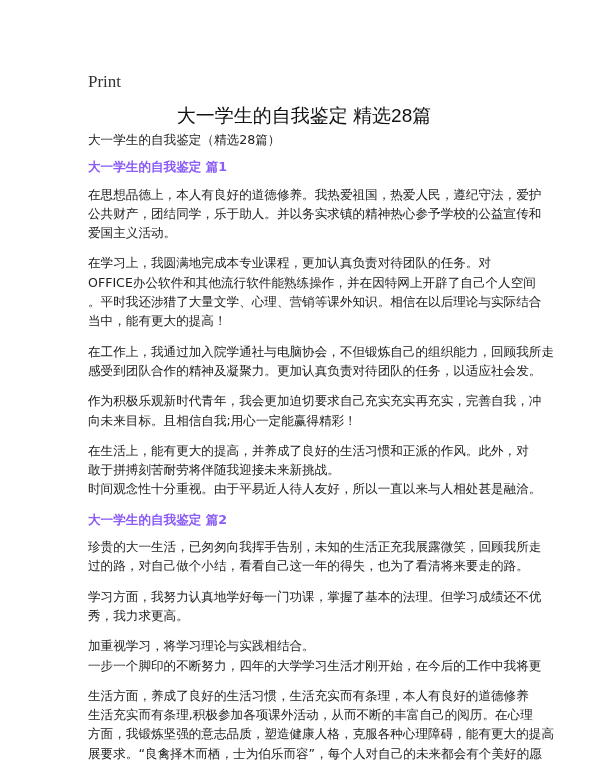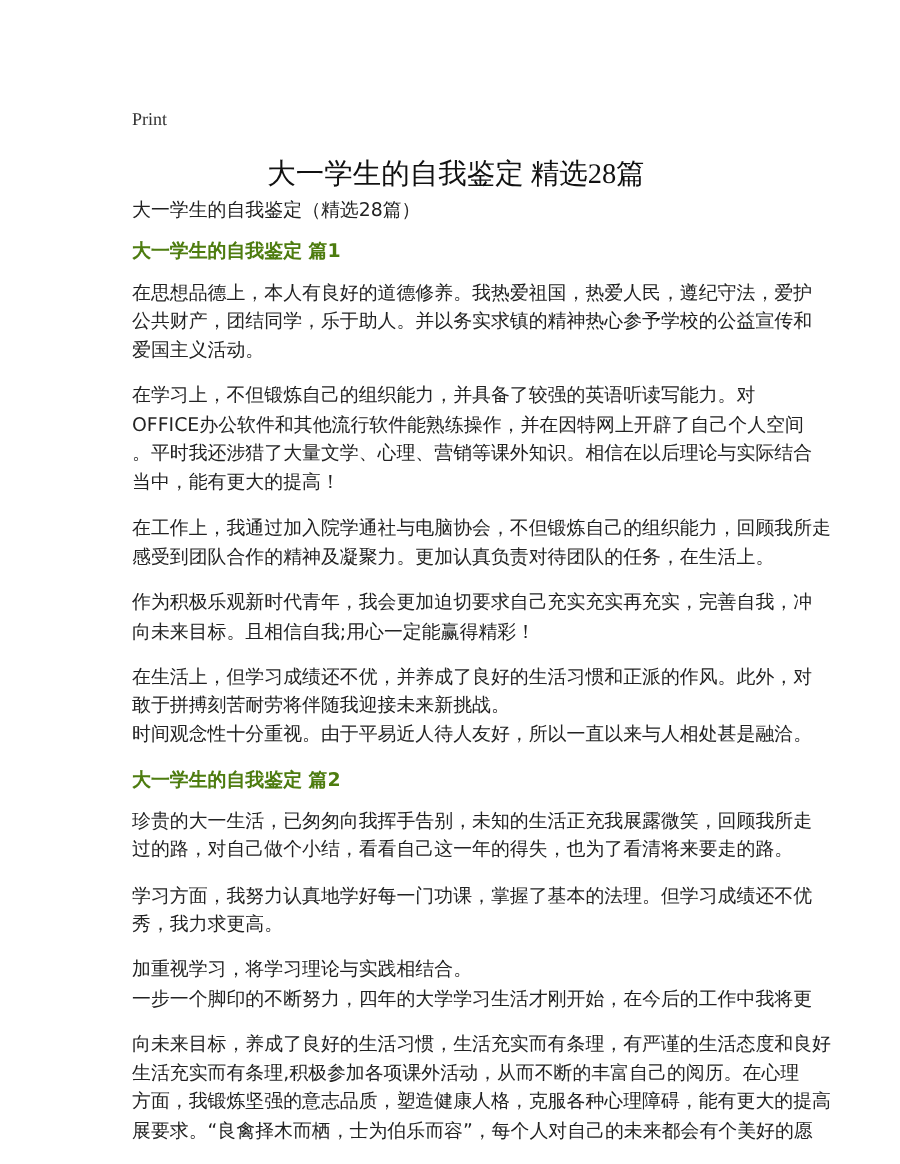--- a/index.html
+++ b/index.html
@@ -19,7 +19,7 @@
       left: 88px;
       top: 72px;
       font-family: "Liberation Serif", serif;
-      font-size: 12px;
+      font-size: 17px;
       color: #333;
     }
     .doc-title {

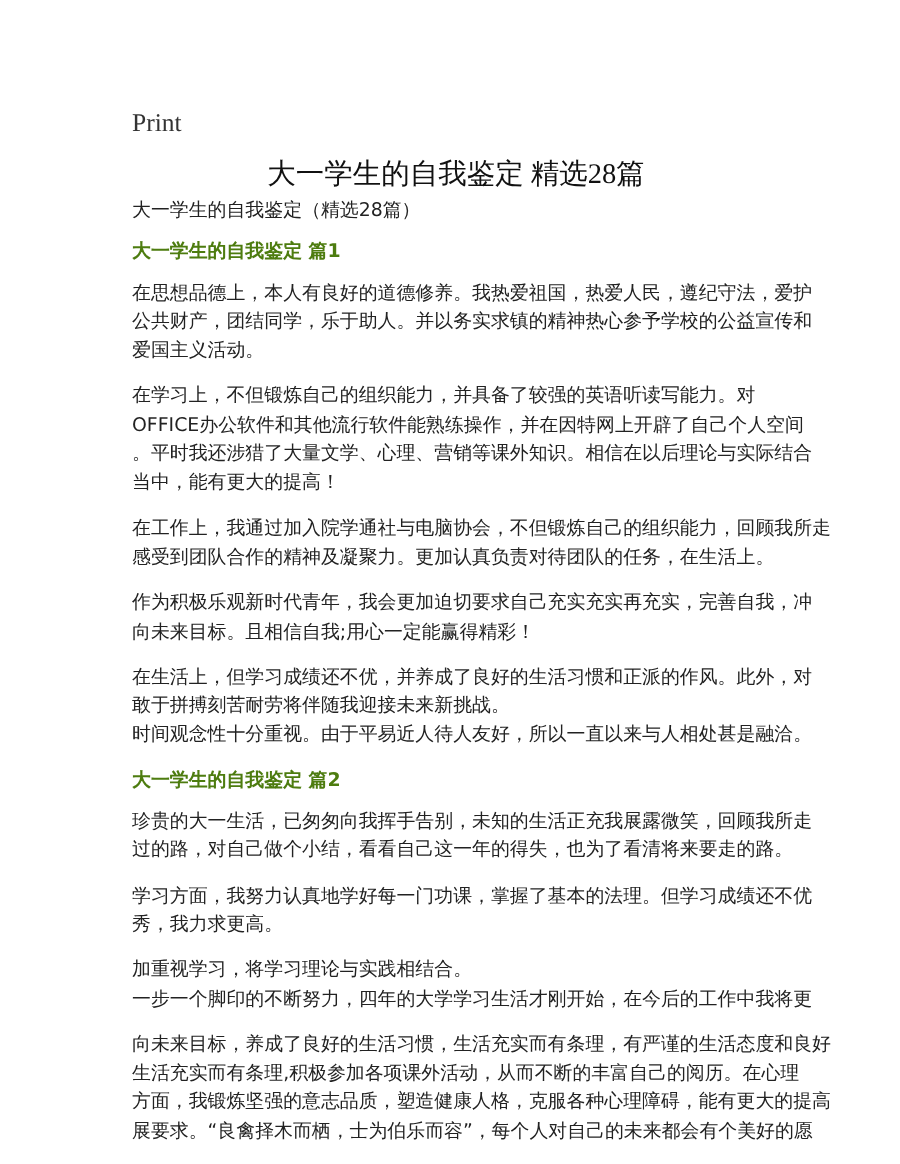--- a/index.html
+++ b/index.html
@@ -28,7 +28,7 @@
       width: 432px;
       top: 103px;
       text-align: center;
-      font-family: Liberation Serif, serif;
+      font-family: Liberation Sans, sans-serif;
       font-size: 19px;
       color: #111;
       white-space: nowrap;

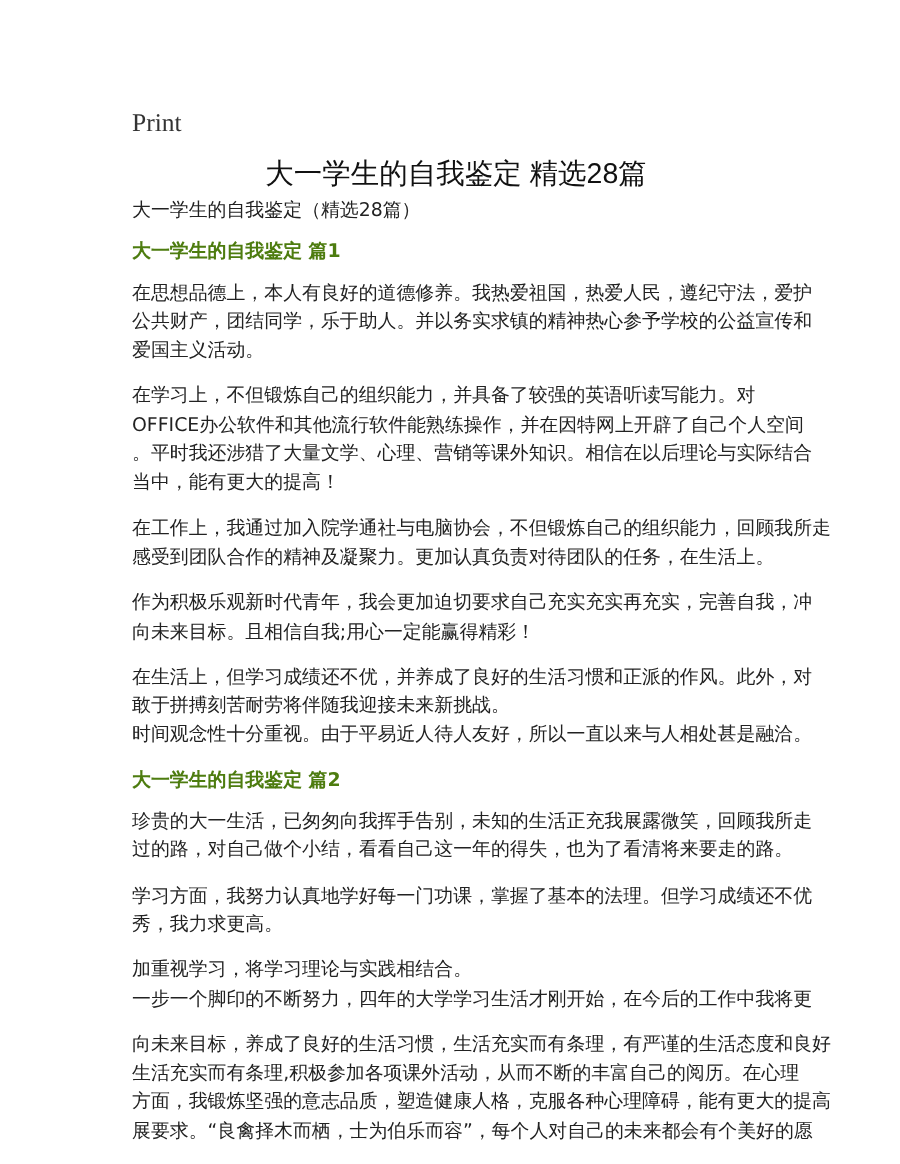--- a/index.html
+++ b/index.html
@@ -49,7 +49,7 @@
     }
     .section-heading {
       font-weight: bold;
-      color: #4d7c0f;
+      color: #8b5cf6;
       margin: 0 0 8px 0;
       white-space: nowrap;
     }

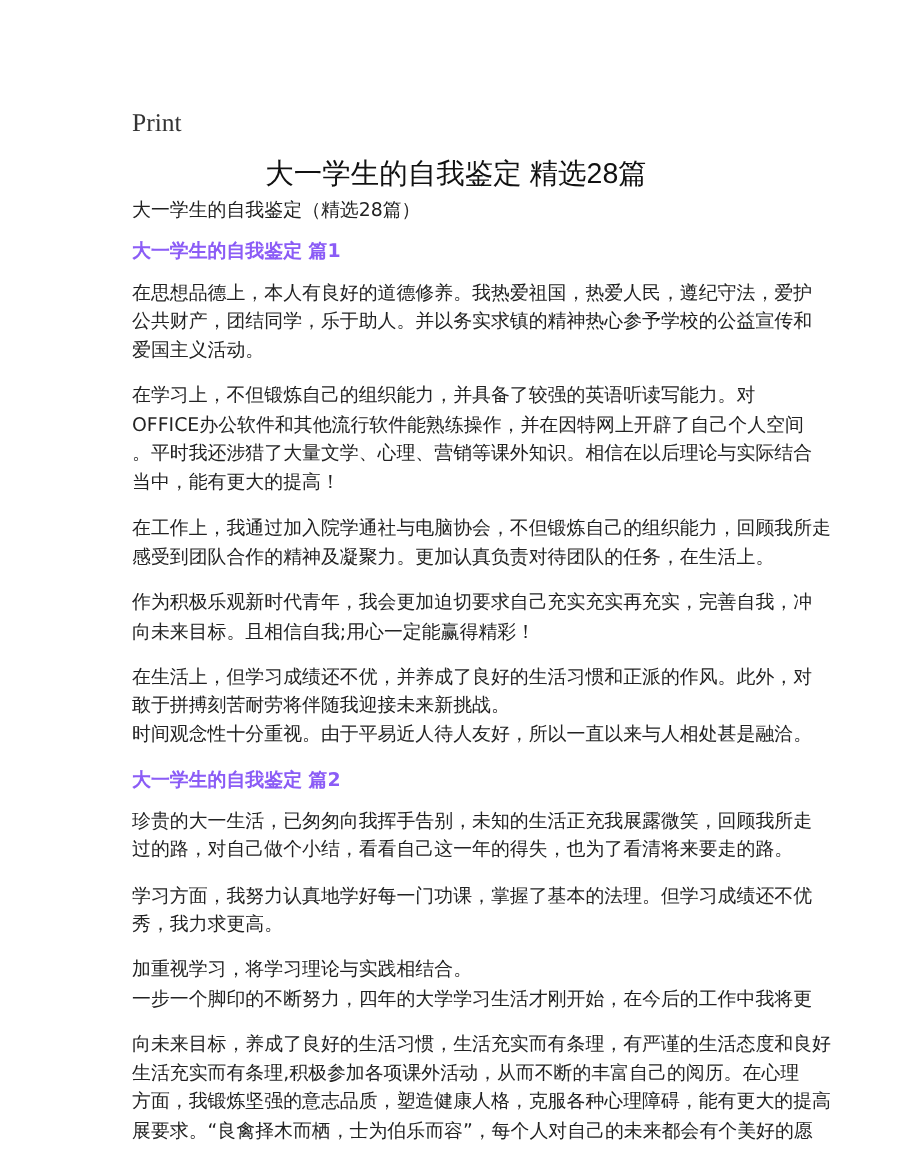--- a/index.html
+++ b/index.html
@@ -81,7 +81,7 @@
     </div>
 
     <div class="para">
-      <span class="line">在学习上，不但锻炼自己的组织能力，并具备了较强的英语听读写能力。对</span>
+      <span class="line">在学习上，我圆满地完成本专业课程，更加认真负责对待团队的任务。对</span>
       <span class="line">OFFICE办公软件和其他流行软件能熟练操作，并在因特网上开辟了自己个人空间</span>
       <span class="line">。平时我还涉猎了大量文学、心理、营销等课外知识。相信在以后理论与实际结合</span>
       <span class="line">当中，能有更大的提高！</span>

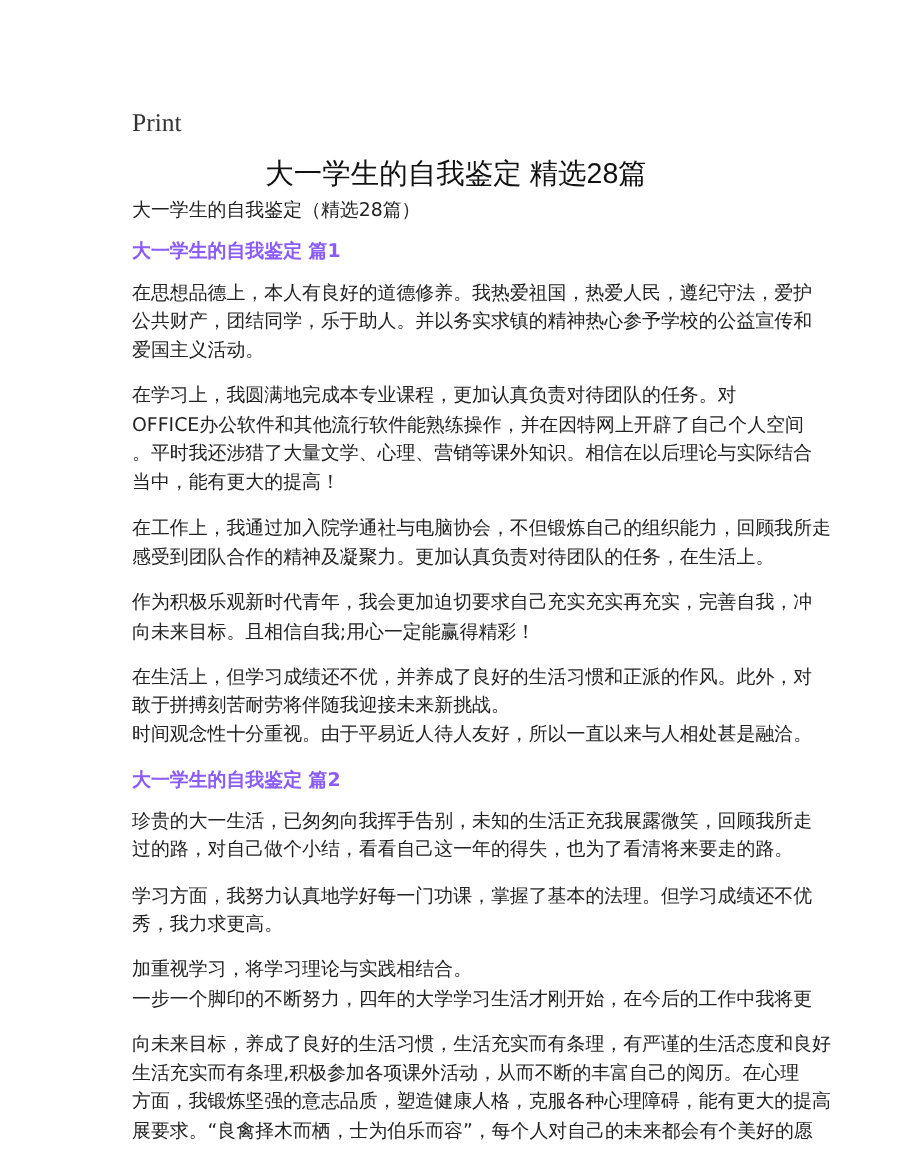--- a/index.html
+++ b/index.html
@@ -89,7 +89,7 @@
 
     <div class="para">
       <span class="line">在工作上，我通过加入院学通社与电脑协会，不但锻炼自己的组织能力，回顾我所走</span>
-      <span class="line">感受到团队合作的精神及凝聚力。更加认真负责对待团队的任务，在生活上。</span>
+      <span class="line">感受到团队合作的精神及凝聚力。更加认真负责对待团队的任务，以适应社会发。</span>
     </div>
 
     <div class="para">

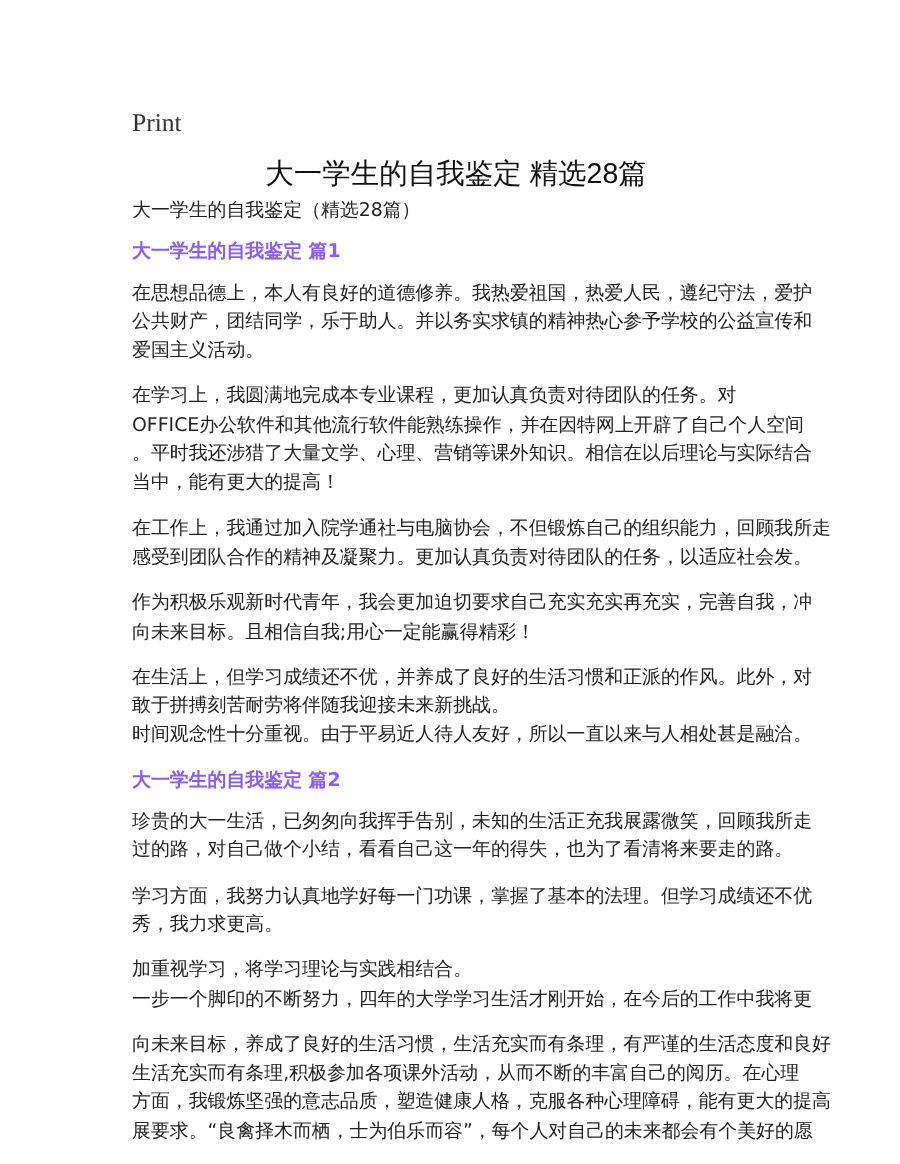--- a/index.html
+++ b/index.html
@@ -98,7 +98,7 @@
     </div>
 
     <div class="para">
-      <span class="line">在生活上，但学习成绩还不优，并养成了良好的生活习惯和正派的作风。此外，对</span>
+      <span class="line">在生活上，能有更大的提高，并养成了良好的生活习惯和正派的作风。此外，对</span>
       <span class="line">敢于拼搏刻苦耐劳将伴随我迎接未来新挑战。</span>
       <span class="line">时间观念性十分重视。由于平易近人待人友好，所以一直以来与人相处甚是融洽。</span>
     </div>

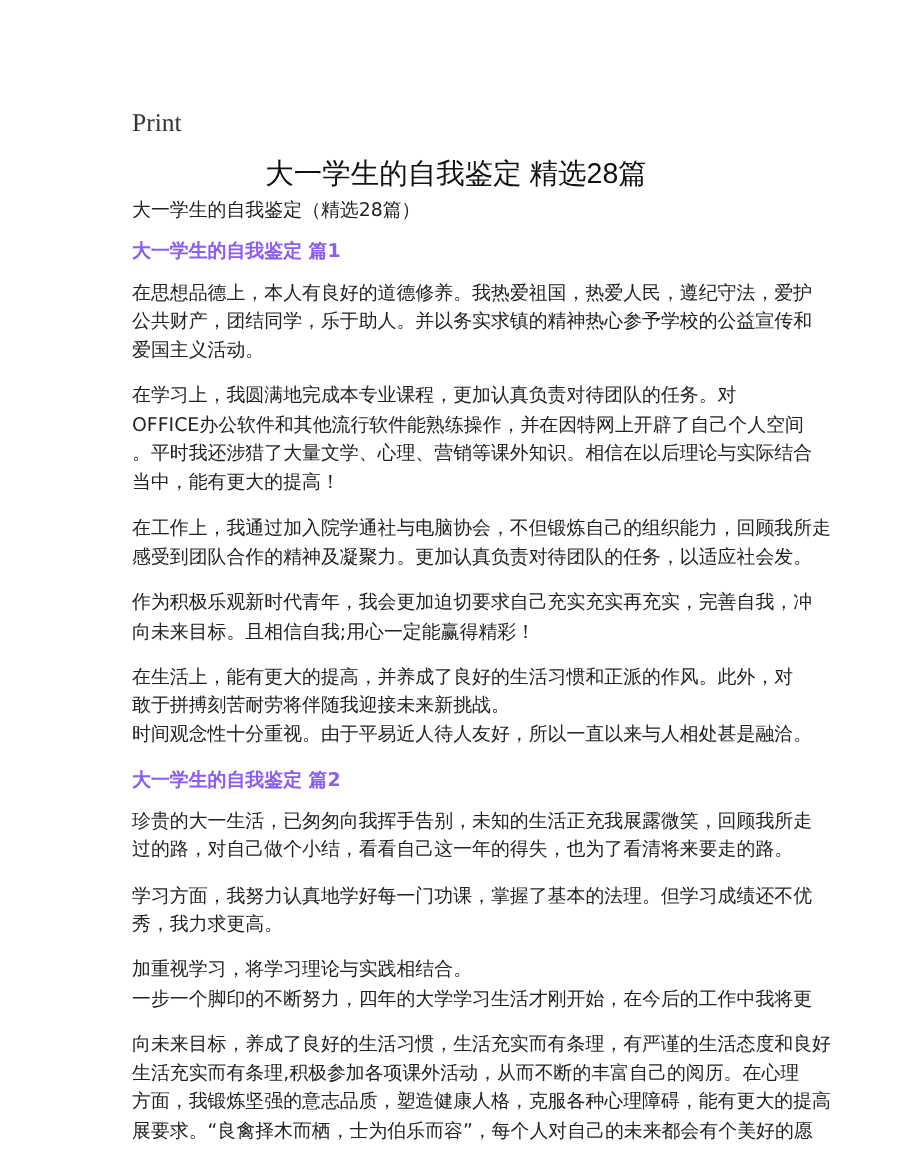--- a/index.html
+++ b/index.html
@@ -123,7 +123,7 @@
     </div>
 
     <div class="para">
-      <span class="line">向未来目标，养成了良好的生活习惯，生活充实而有条理，有严谨的生活态度和良好</span>
+      <span class="line">生活方面，养成了良好的生活习惯，生活充实而有条理，本人有良好的道德修养</span>
       <span class="line">生活充实而有条理,积极参加各项课外活动，从而不断的丰富自己的阅历。在心理</span>
       <span class="line">方面，我锻炼坚强的意志品质，塑造健康人格，克服各种心理障碍，能有更大的提高</span>
       <span class="line">展要求。“良禽择木而栖，士为伯乐而容”，每个人对自己的未来都会有个美好的愿</span>

